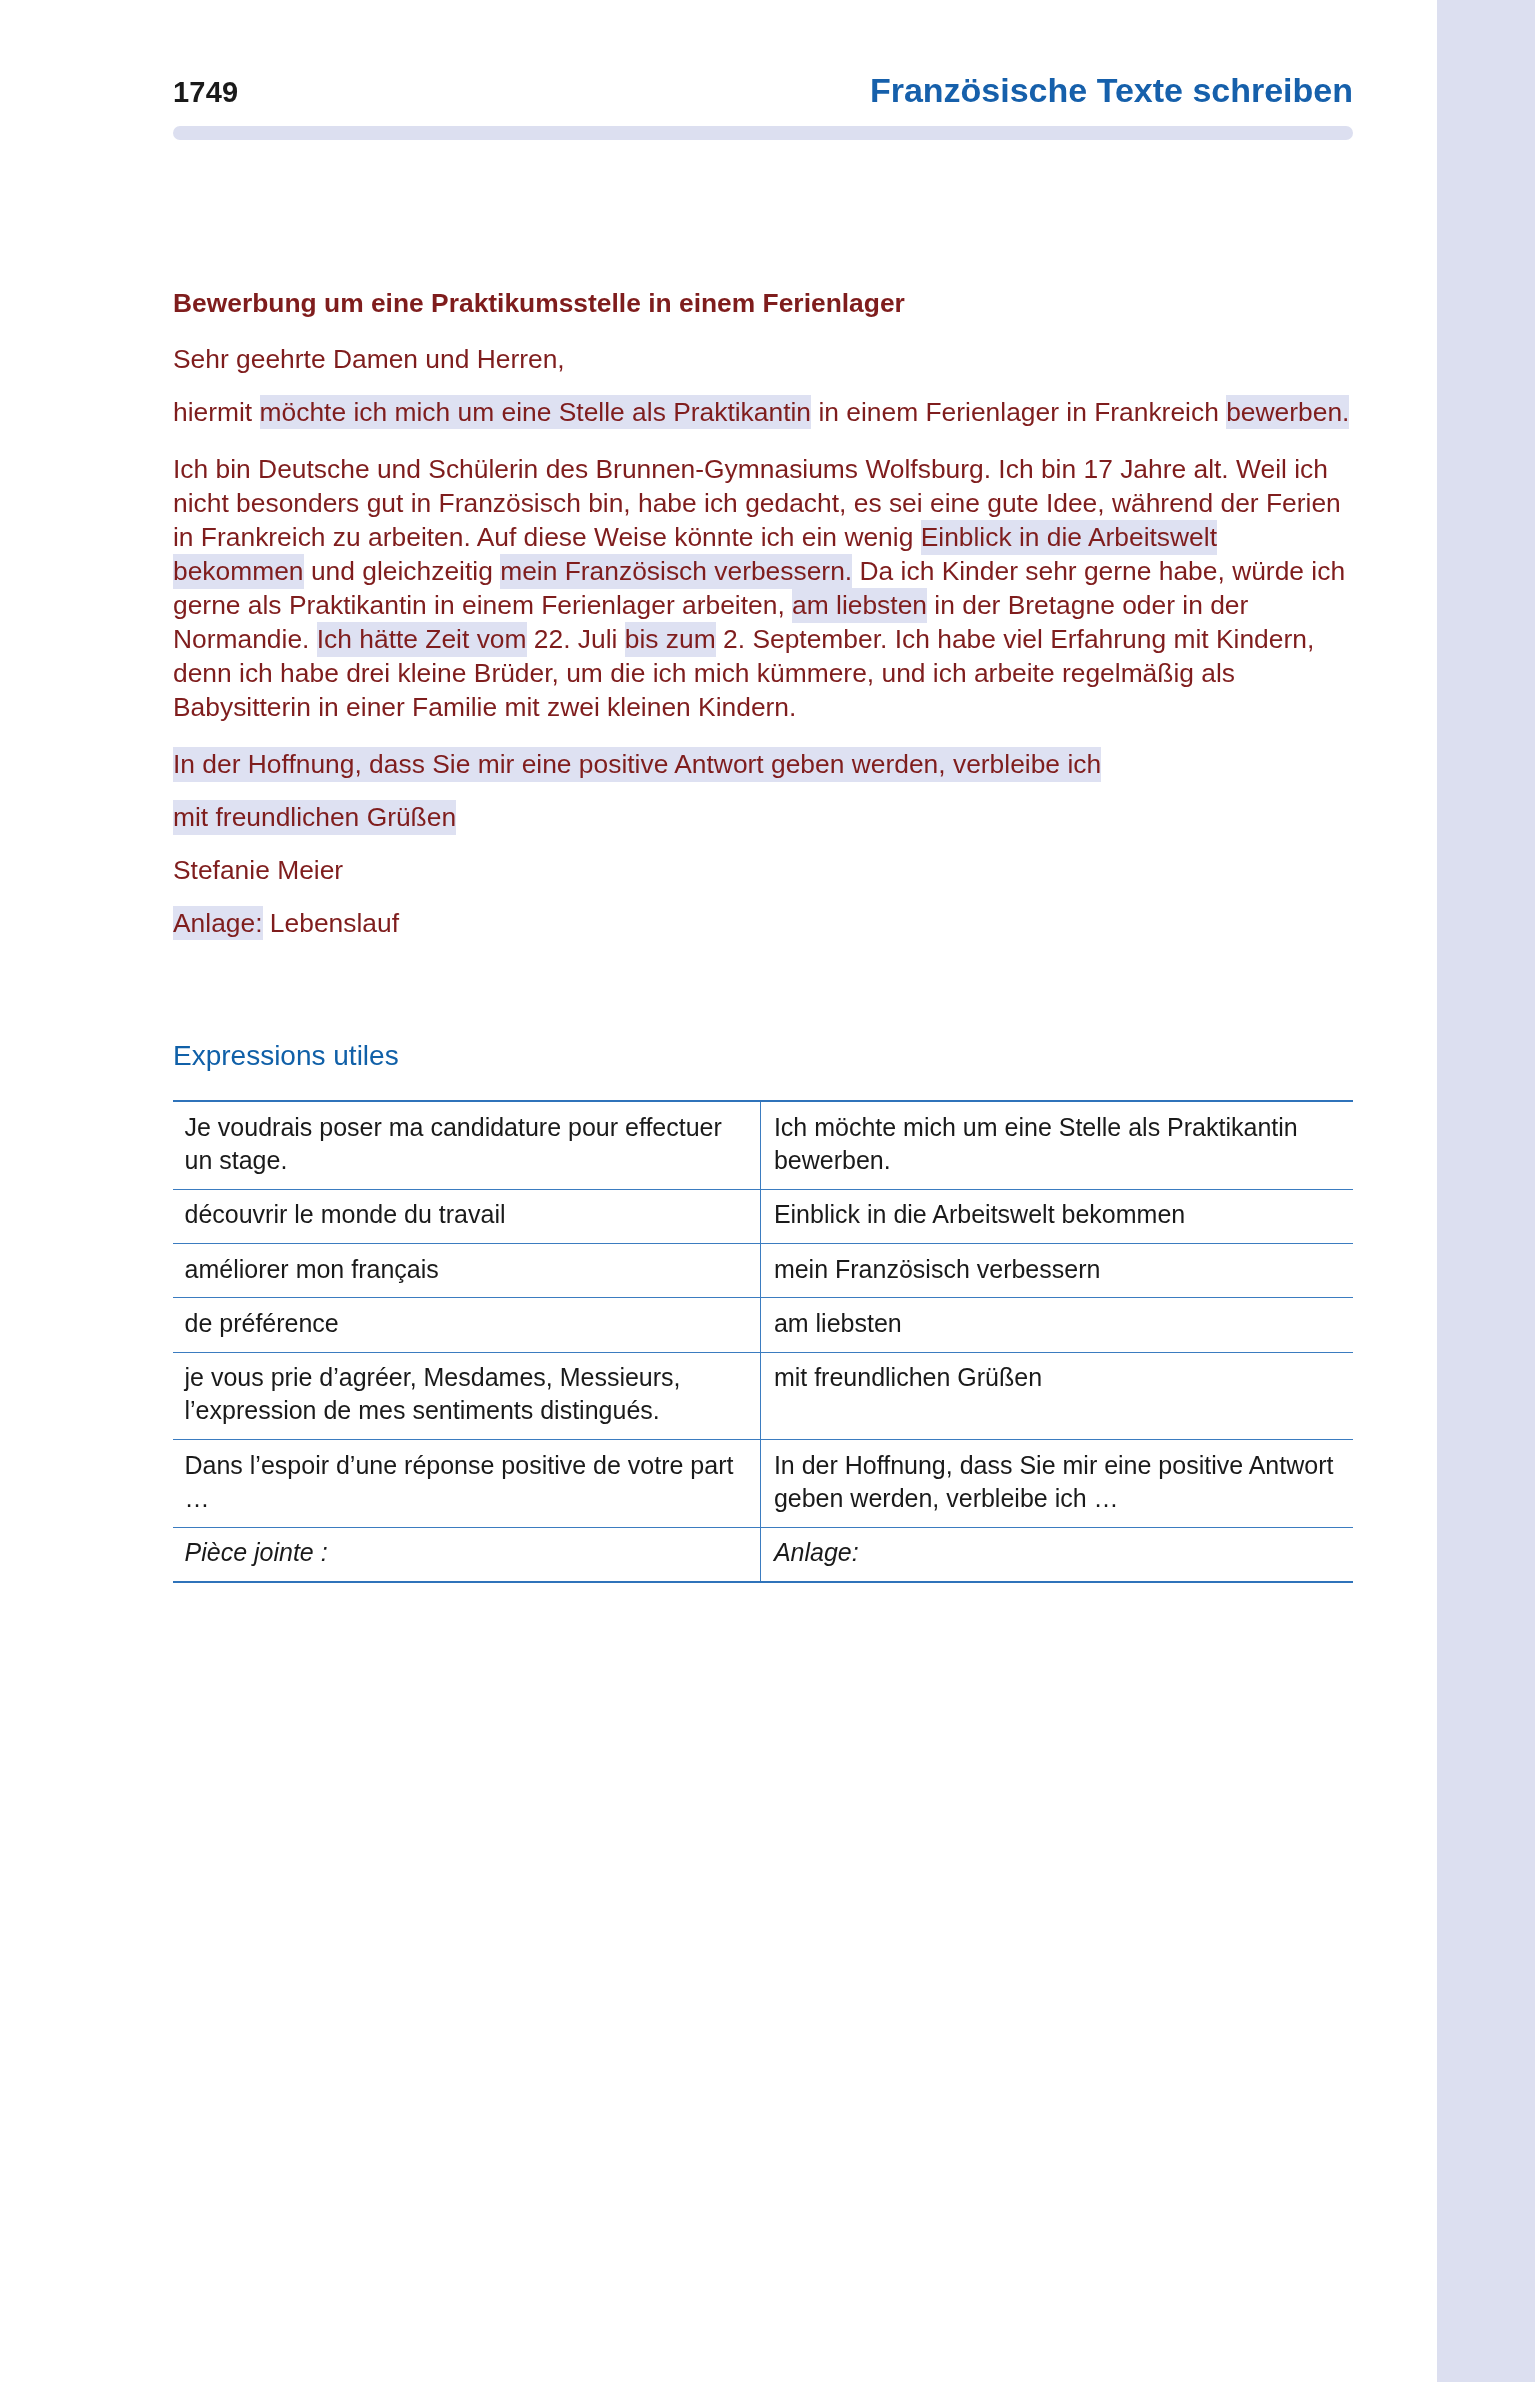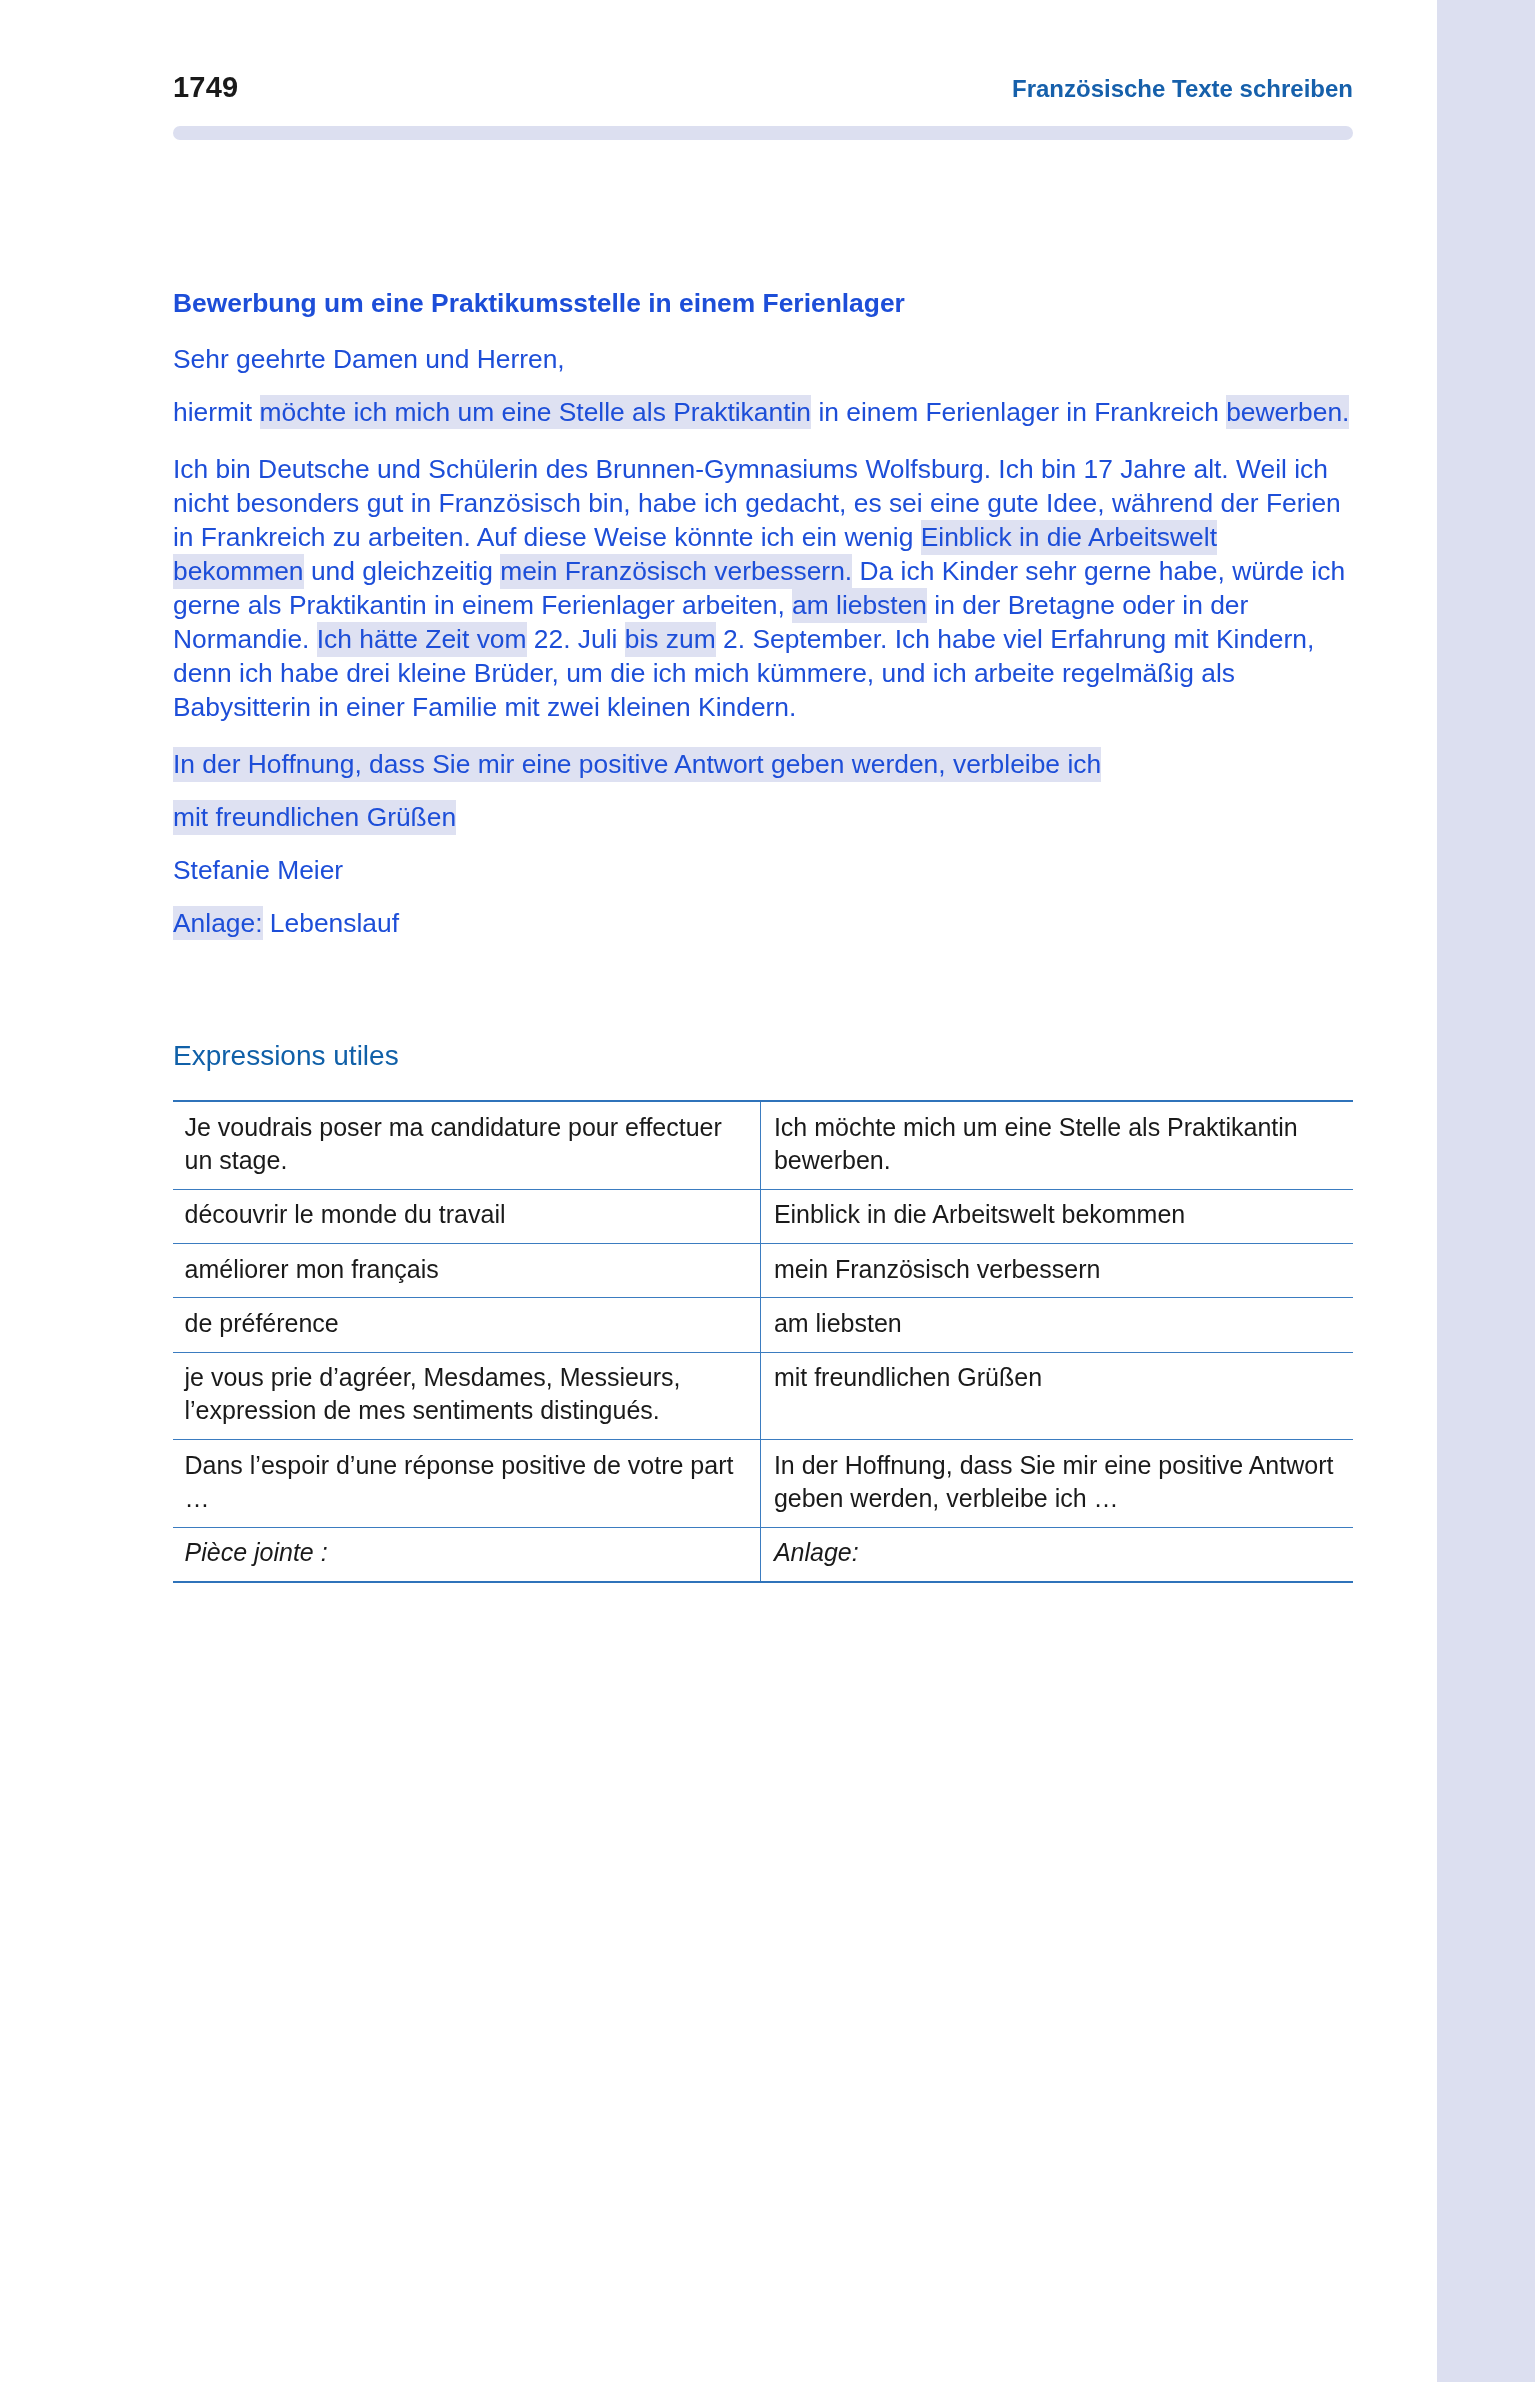--- a/index.html
+++ b/index.html
@@ -51,7 +51,7 @@
     letter-spacing: 0.2px;
   }
   .head-title {
-    font-size: 24px;
+    font-size: 34px;
     color: #1660ab;
   }
   .head-rule {

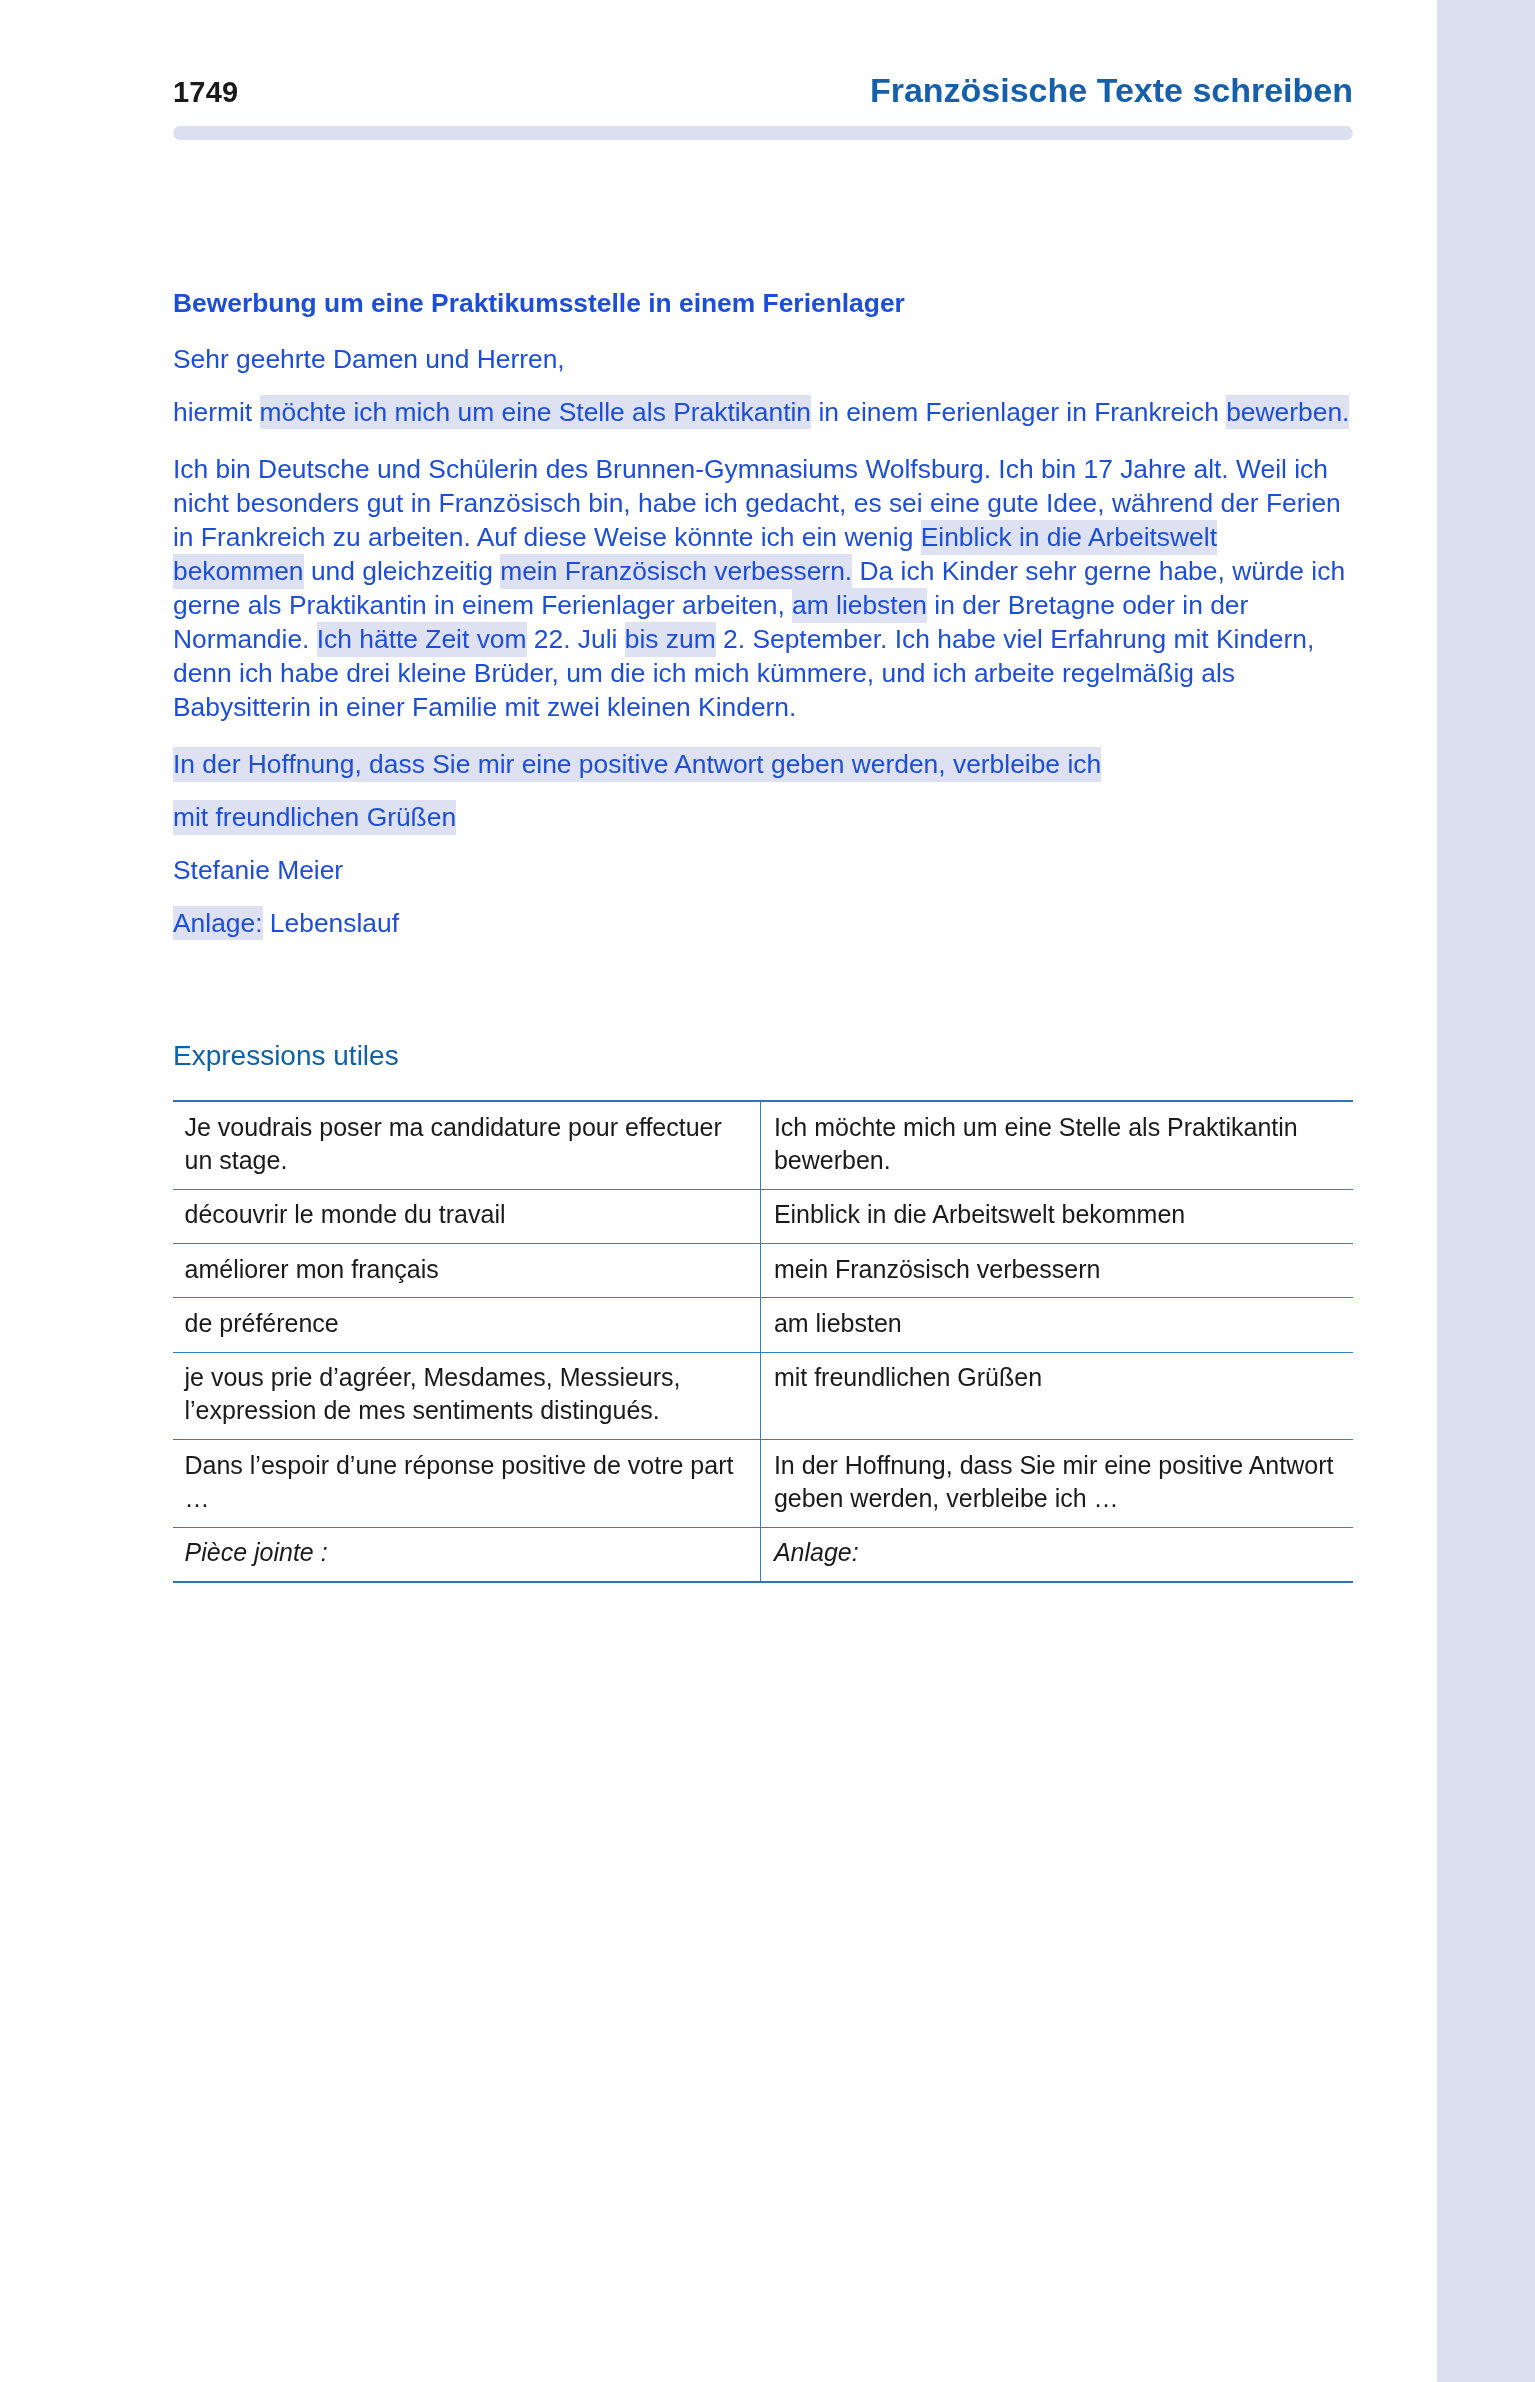--- a/index.html
+++ b/index.html
@@ -69,7 +69,7 @@
     top: 286px;
     left: 0;
     width: 1180px;
-    color: #1d4ed8;
+    color: #7f1d1d;
   }
   .letter p {
     margin: 0 0 18px 0;

